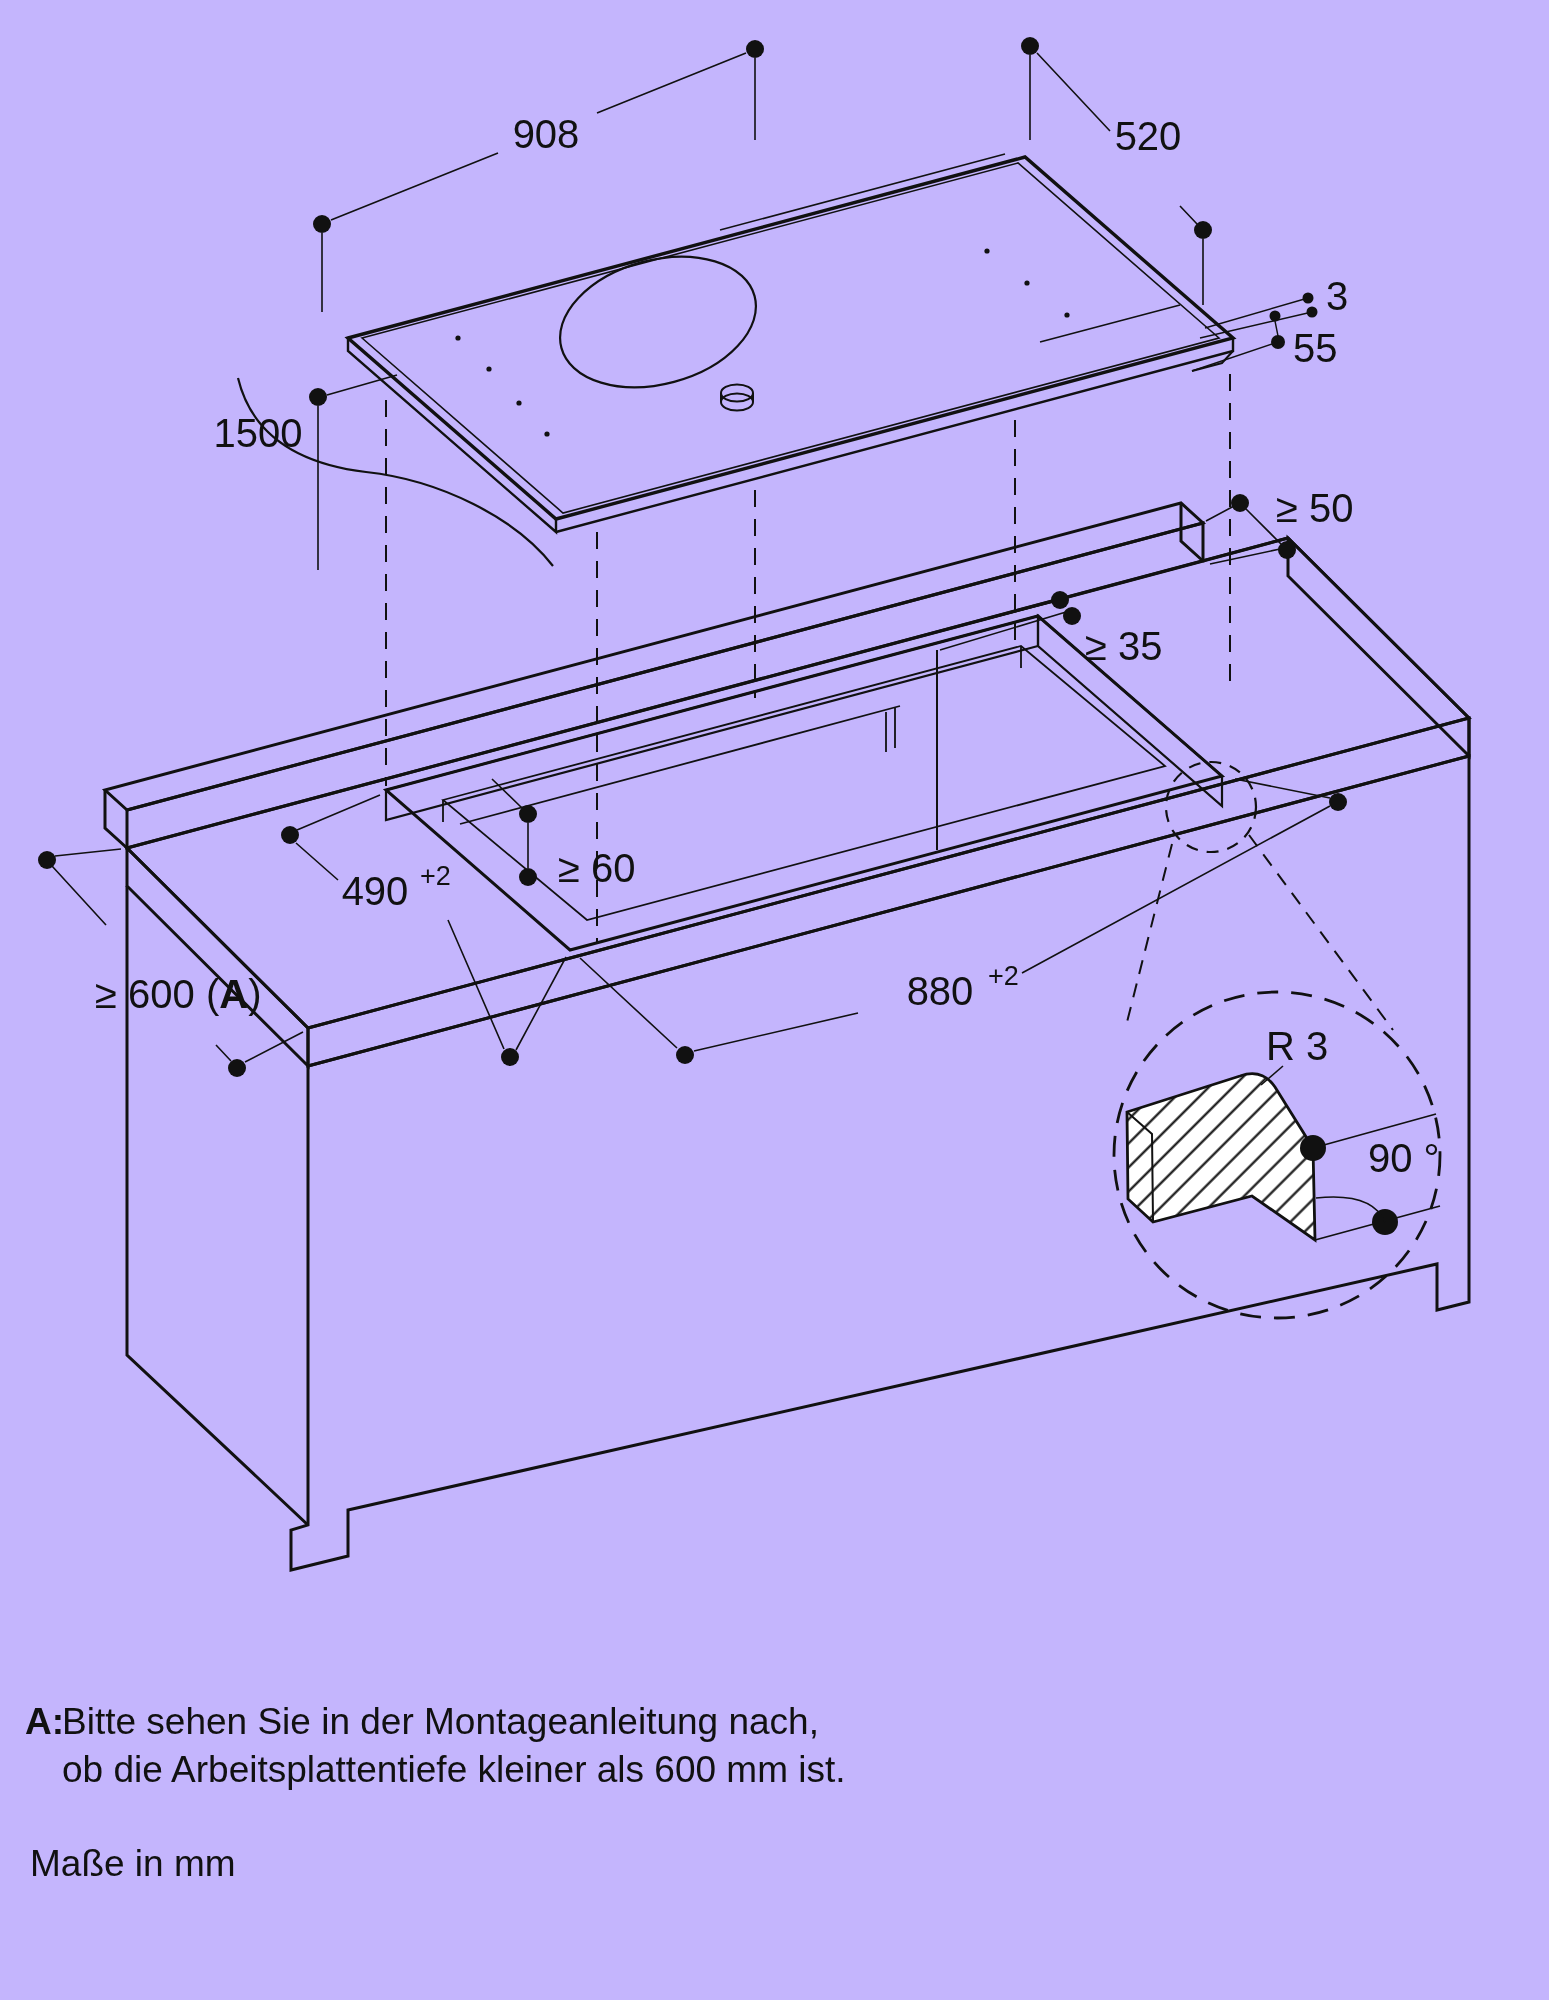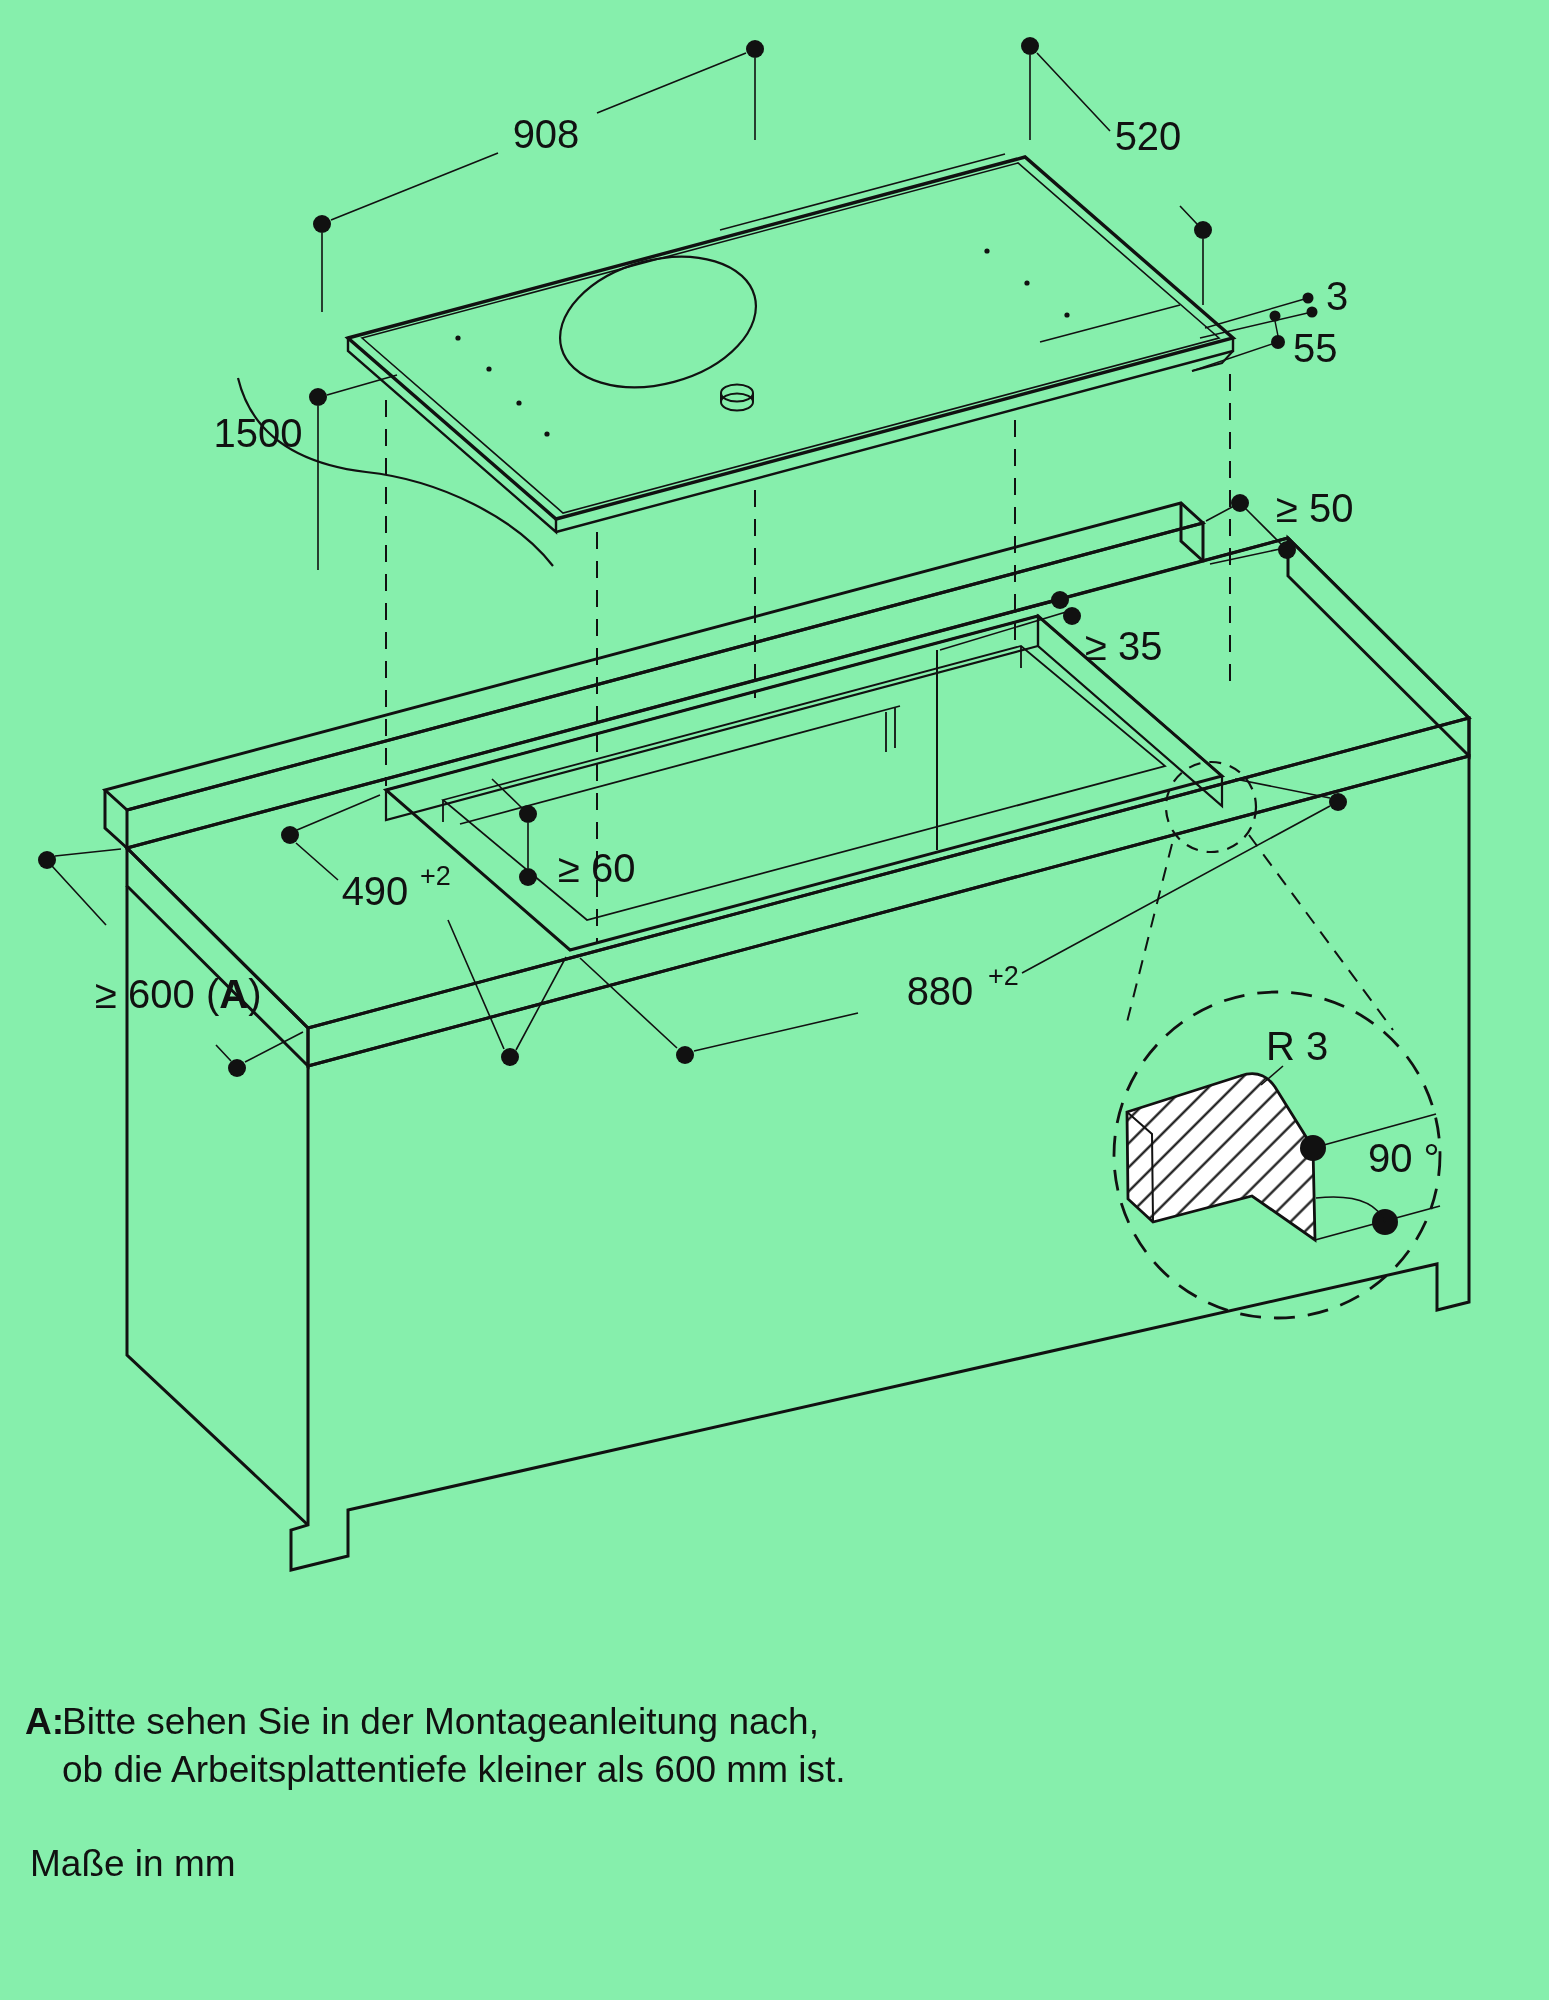--- a/index.html
+++ b/index.html
@@ -4,7 +4,7 @@
 <style>
   html,body{margin:0;padding:0;background:#ffffff;}
   body{width:1549px;height:2000px;font-family:"Liberation Sans",sans-serif;}
-  .stage{position:relative;width:1549px;height:2000px;background:#86efac;overflow:hidden;}
+  .stage{position:relative;width:1549px;height:2000px;background:#c4b5fd;overflow:hidden;}
   svg{display:block;}
   .dim-label{font-family:"Liberation Sans",sans-serif;font-size:40px;fill:#111;}
   .dim-sup{font-family:"Liberation Sans",sans-serif;font-size:27px;fill:#111;}

